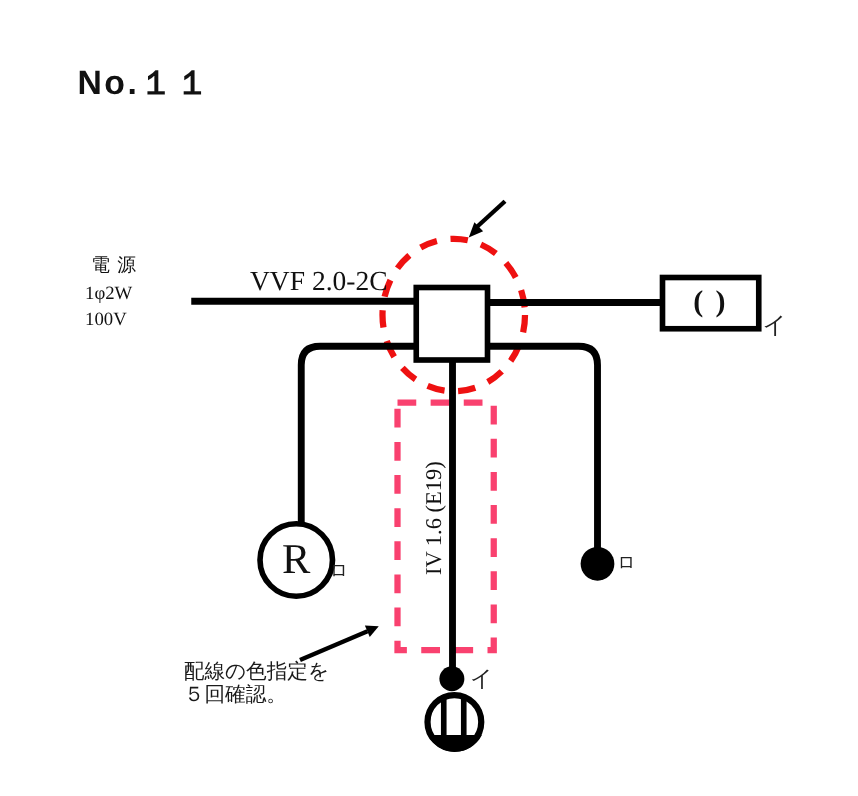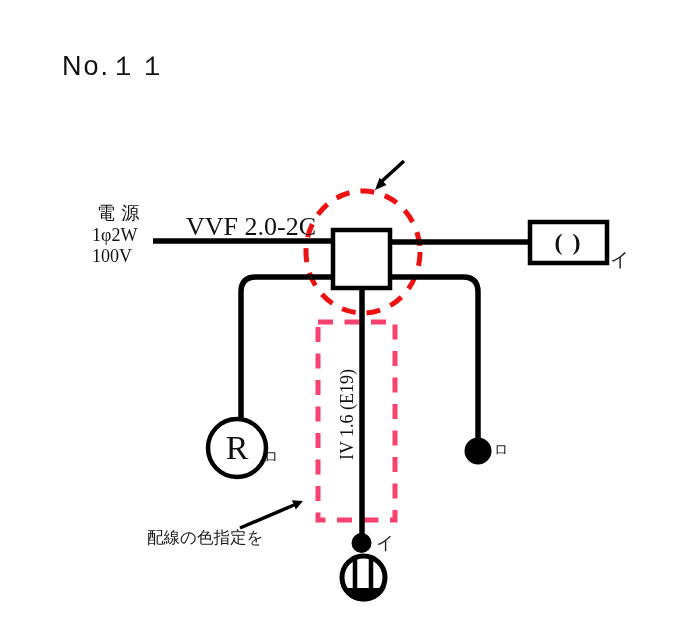--- a/index.html
+++ b/index.html
@@ -12,7 +12,7 @@
   .serif{font-family:"Liberation Serif","DejaVu Serif",serif;}
   .gothic{font-family:"Liberation Sans","DejaVu Sans",sans-serif;}
 
-  .title{left:62px;top:48px;font-size:27px;font-weight:400;letter-spacing:2px;color:#111;}
+  .title{left:62px;top:48px;font-size:27px;font-weight:700;letter-spacing:2px;color:#111;}
   .top-note{left:383px;top:133px;font-size:17px;letter-spacing:0.5px;}
   .power-block{left:92px;top:203px;font-size:18px;line-height:21.5px;color:#111;}
   .power-block .l1{padding-left:5px;letter-spacing:1px;}

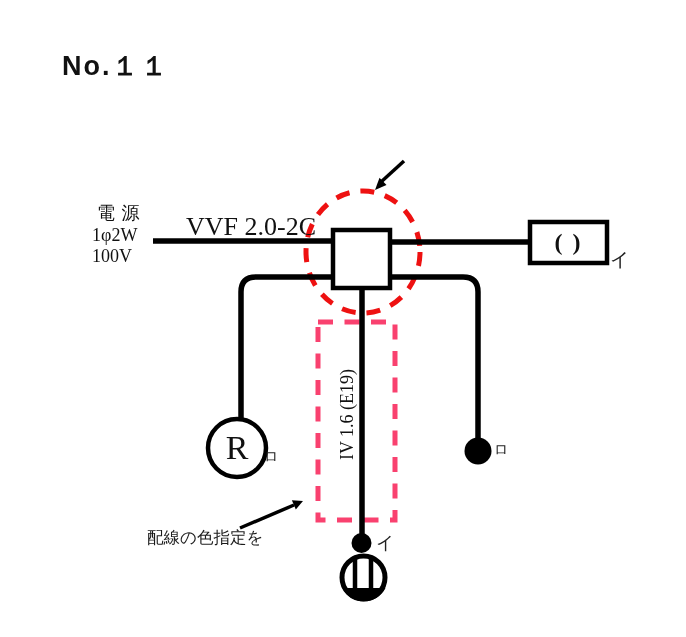--- a/index.html
+++ b/index.html
@@ -14,7 +14,7 @@
 
   .title{left:62px;top:48px;font-size:27px;font-weight:700;letter-spacing:2px;color:#111;}
   .top-note{left:383px;top:133px;font-size:17px;letter-spacing:0.5px;}
-  .power-block{left:92px;top:203px;font-size:18px;line-height:21.5px;color:#111;}
+  .power-block{left:68px;top:203px;font-size:15px;line-height:21.5px;color:#111;}
   .power-block .l1{padding-left:5px;letter-spacing:1px;}
   .vvf-label{left:186px;top:212px;font-size:26px;color:#111;}
   .iv-label{

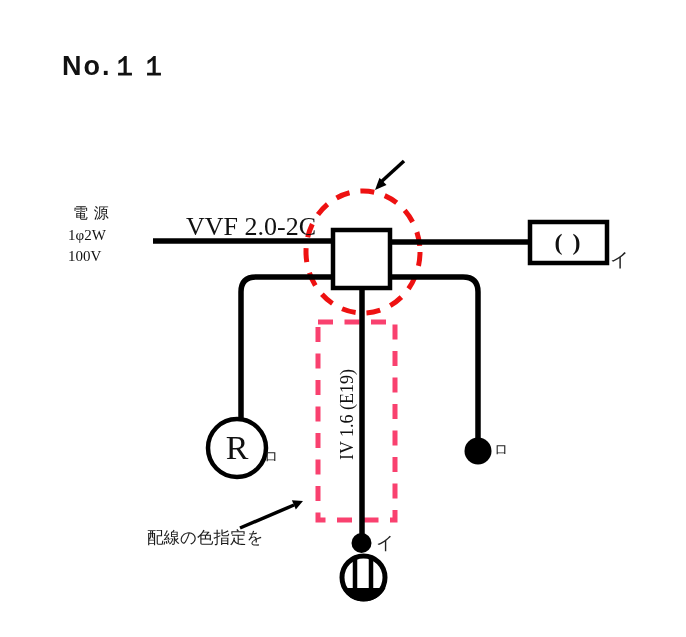--- a/index.html
+++ b/index.html
@@ -16,7 +16,7 @@
   .top-note{left:383px;top:133px;font-size:17px;letter-spacing:0.5px;}
   .power-block{left:68px;top:203px;font-size:15px;line-height:21.5px;color:#111;}
   .power-block .l1{padding-left:5px;letter-spacing:1px;}
-  .vvf-label{left:186px;top:212px;font-size:26px;color:#111;}
+  .vvf-label{left:200px;top:212px;font-size:22px;color:#111;}
   .iv-label{
     left:281px;top:404px;width:132px;text-align:center;font-size:18px;color:#111;
     transform:rotate(-90deg);transform-origin:center center;

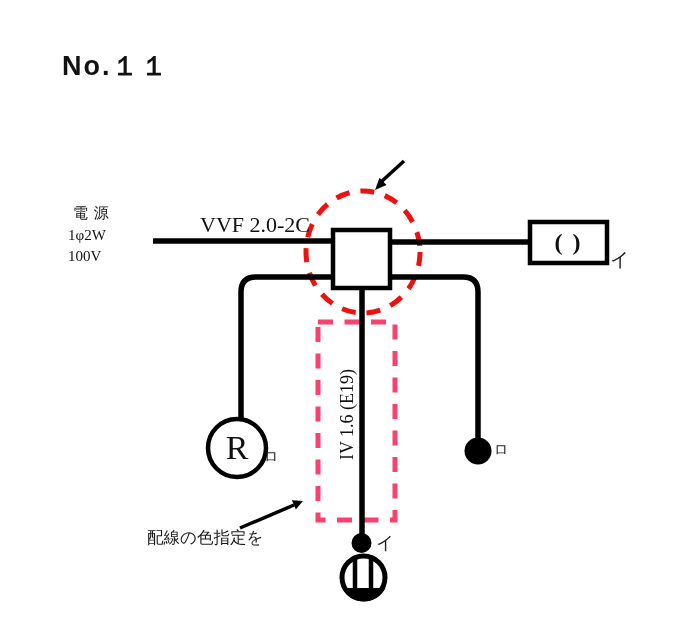--- a/index.html
+++ b/index.html
@@ -89,6 +89,7 @@
 
   <div class="abs gothic bottom-note">
     <div>配線の色指定を</div>
+    <div>５回確認。</div>
   </div>
 
   <div class="abs serif r-letter">R</div>

